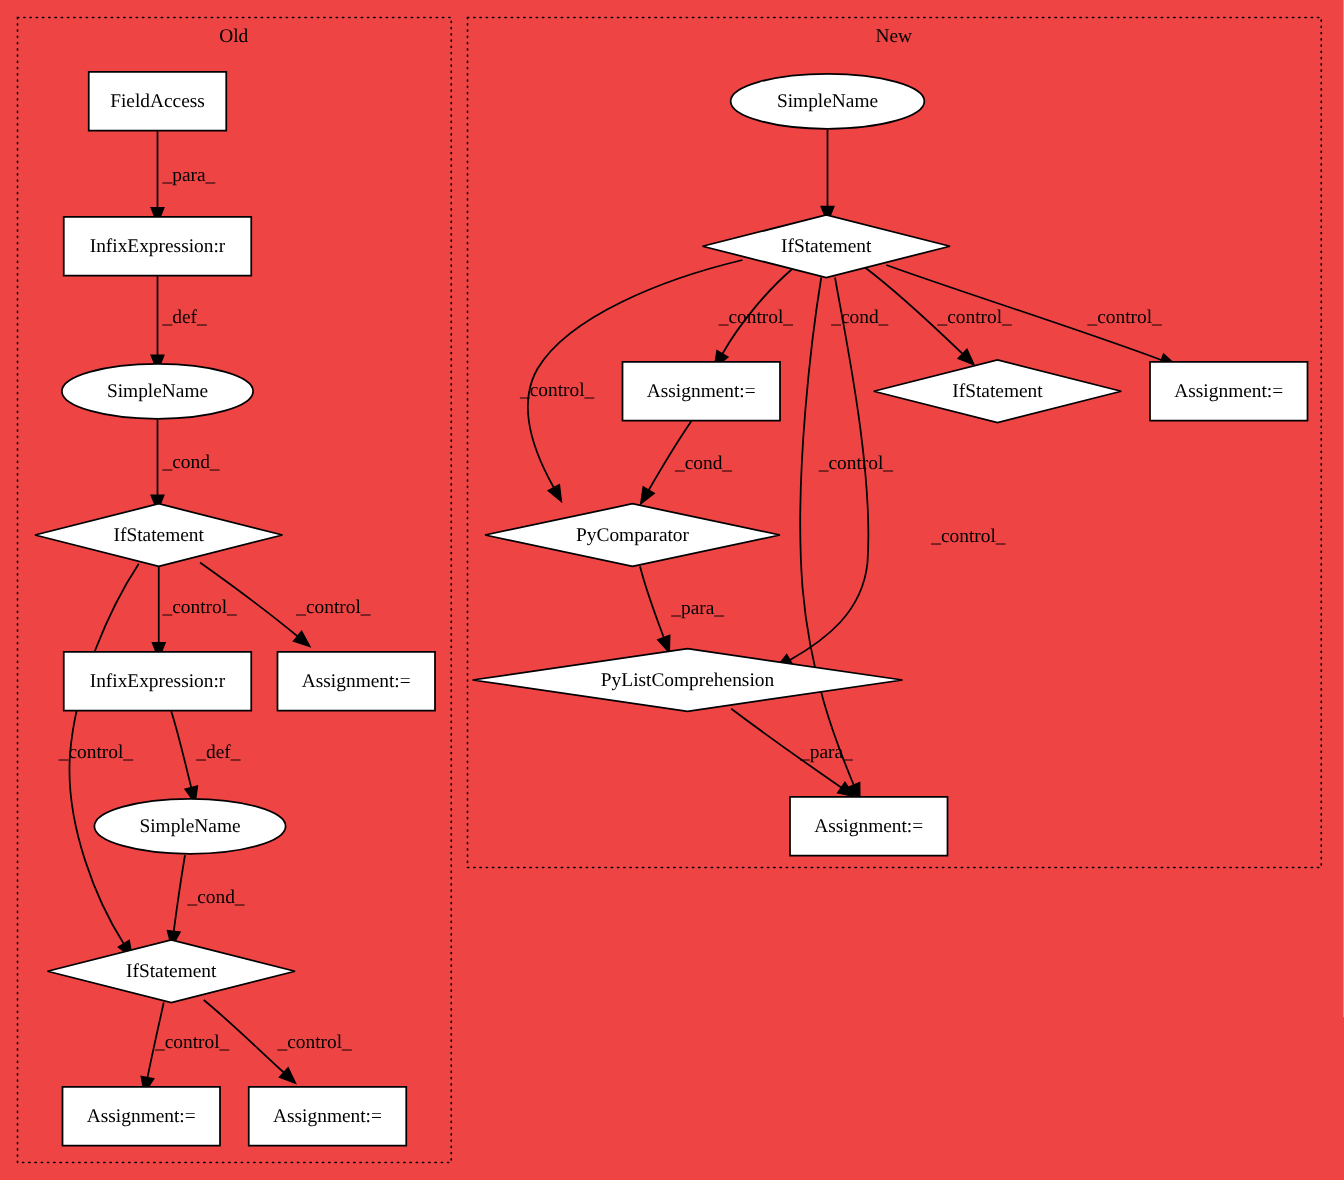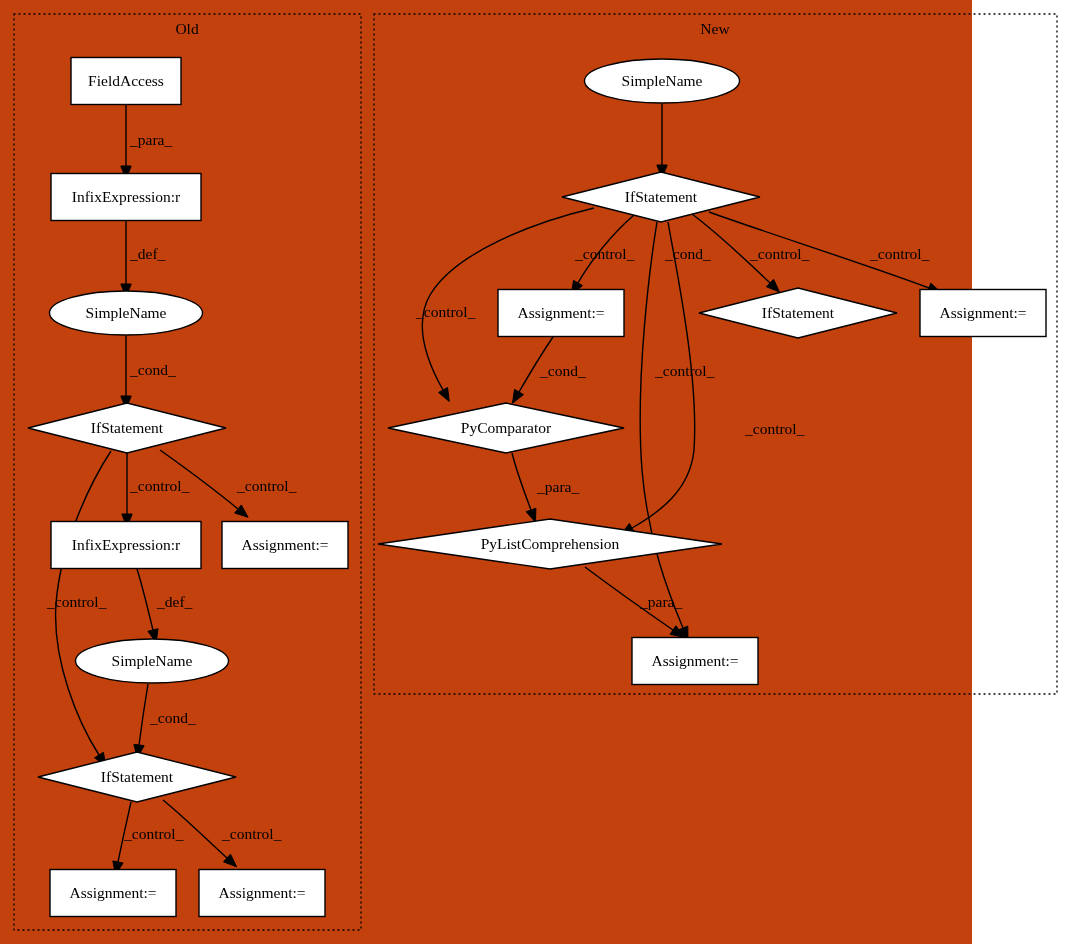--- a/index.html
+++ b/index.html
@@ -9,9 +9,9 @@
   }
   #canvas-wrap {
     position: relative;
-    width: 972px;
+    width: 1075px;
     height: 944px;
-    background: #c2410c;
+    background: #ef4444;
     font-family: "Liberation Serif", "DejaVu Serif", serif;
   }
   svg#graph {

